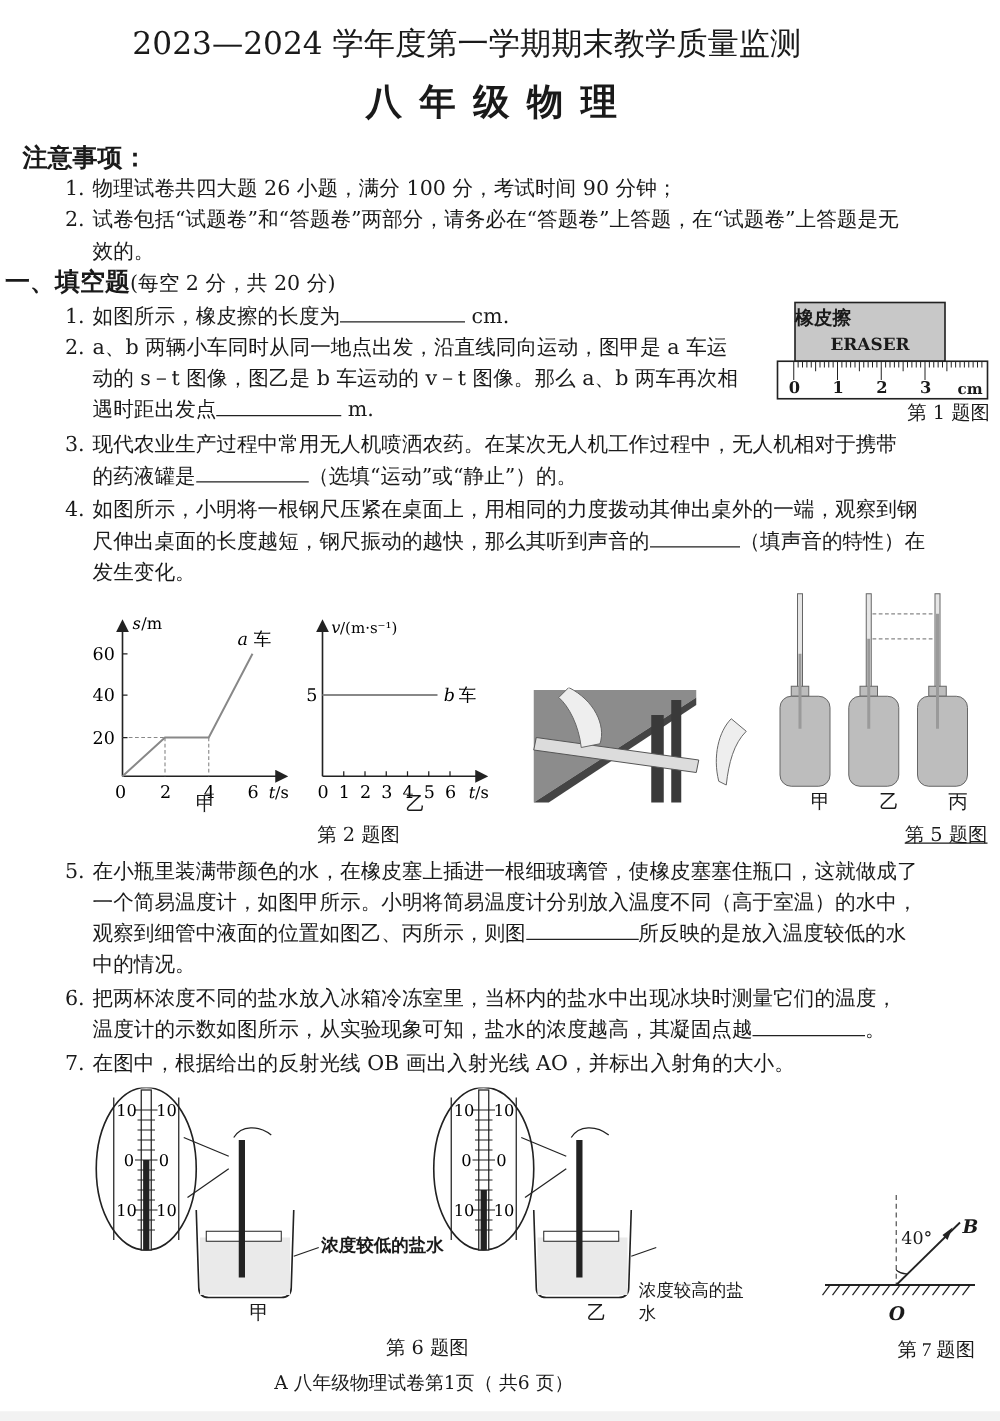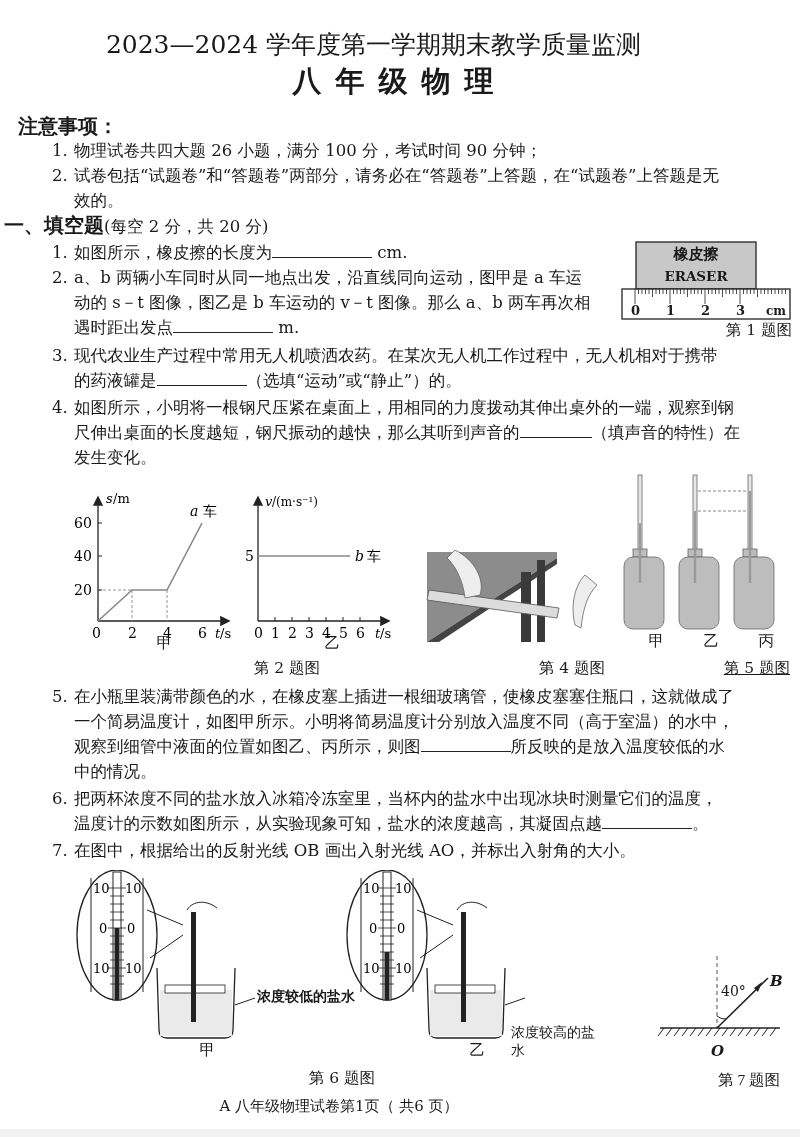--- a/index.html
+++ b/index.html
@@ -5,7 +5,7 @@
   html,body{margin:0;padding:0;background:#fff;}
   body{width:800px;height:1137px;position:relative;overflow:hidden;font-family:"DejaVu Serif","Liberation Serif",serif;color:#1a1a1a;}
   .abs{position:absolute;}
-  .title{left:0;width:747px;top:28px;text-align:center;font-size:25px;letter-spacing:0px;}
+  .title{left:0;width:747px;top:18px;text-align:center;font-size:25px;letter-spacing:0px;}
   .subtitle{left:0;width:800px;top:62px;text-align:center;font-size:29px;font-weight:bold;letter-spacing:14px;font-family:"DejaVu Sans","Liberation Sans",sans-serif;}
   .txt{font-size:16.5px;line-height:25px;white-space:nowrap;}
   .hdr{font-family:"DejaVu Sans","Liberation Sans",sans-serif;font-weight:bold;font-size:20px;}

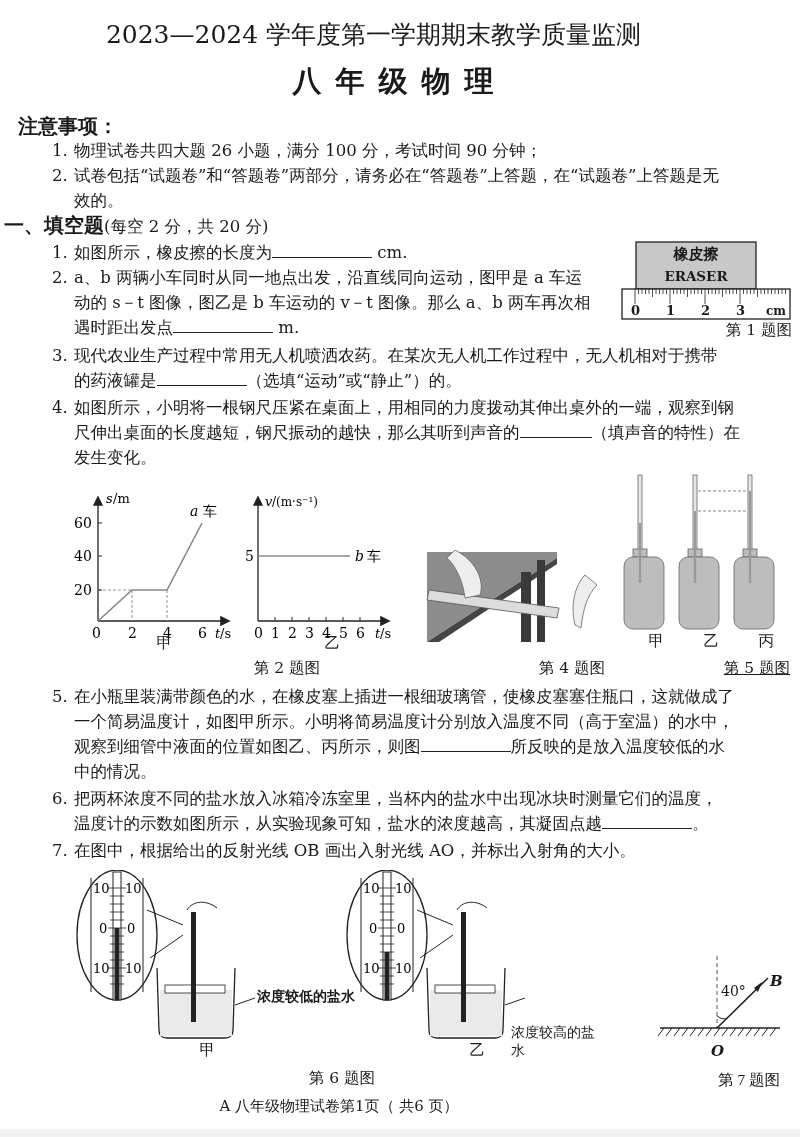--- a/index.html
+++ b/index.html
@@ -98,7 +98,7 @@
         <line x1="165.5" y1="49" x2="165.5" y2="54"></line>
     </g>
   </svg>
-  <div class="abs" style="left:16px;top:5px;width:120px;text-align:center;font-size:15px;font-weight:bold;">橡皮擦</div>
+  <div class="abs" style="left:16px;top:5px;width:120px;text-align:left;font-size:15px;font-weight:bold;">橡皮擦</div>
   <div class="abs" style="left:16px;top:28px;width:120px;text-align:center;font-size:13.5px;font-weight:bold;">ERASER</div>
   <div class="abs" style="left:11px;top:63px;font-size:13px;font-weight:bold;">0</div>
   <div class="abs" style="left:46px;top:63px;font-size:13px;font-weight:bold;">1</div>

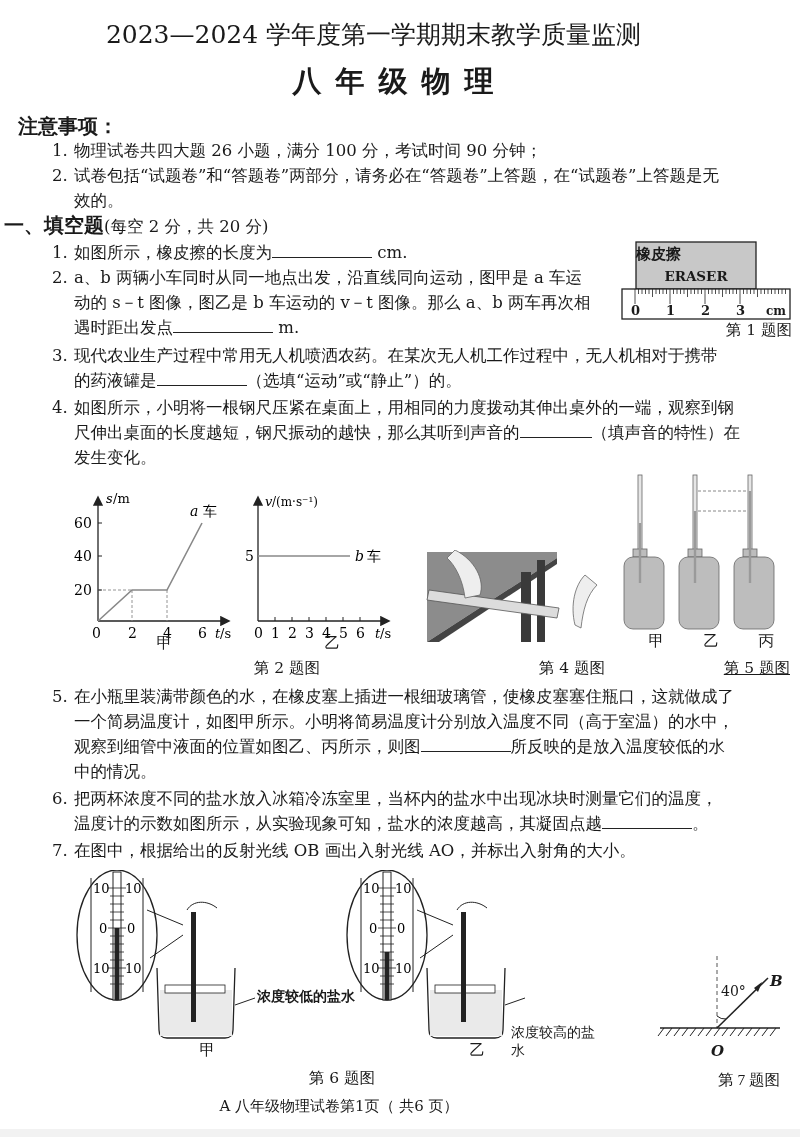--- a/index.html
+++ b/index.html
@@ -195,7 +195,6 @@
     <path d="M30,0 C50,10 60,30 55,45 L40,48 C38,30 30,15 22,8 z" fill="#eee" stroke="#666" stroke-width="0.8"></path>
     <path d="M160,25 C150,35 145,55 150,75 L156,78 C158,60 162,45 172,35 z" fill="#eee" stroke="#666" stroke-width="0.8"></path>
   </svg>
-  <div class="abs cap" style="left:0;top:108px;width:180px;">第 4 题图</div>
 </div>
 
 <div class="abs" style="left:620px;top:473px;width:170px;height:210px;">

